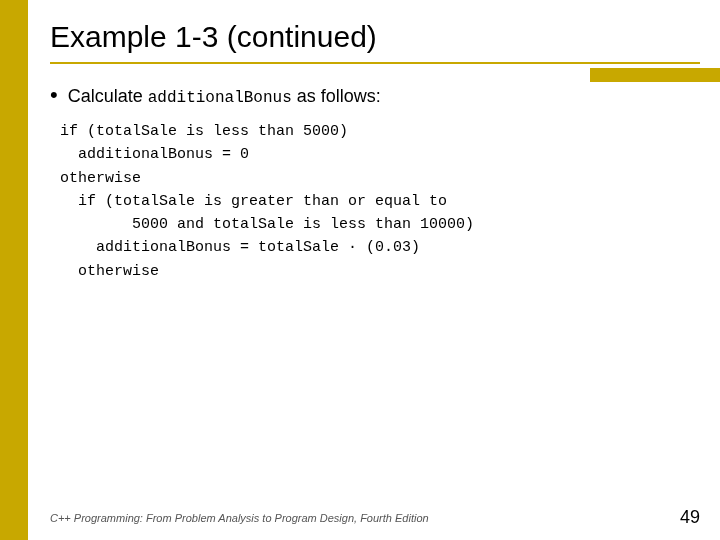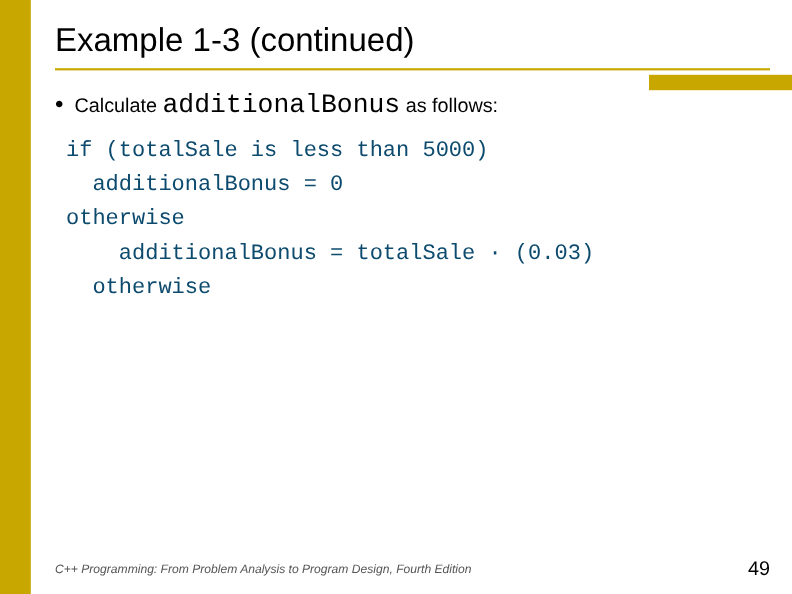--- a/index.html
+++ b/index.html
@@ -87,7 +87,7 @@
 
     .bullet-text .code-inline {
       font-family: 'Courier New', Courier, monospace;
-      font-size: 24px;
+      font-size: 16px;
     }
 
     .code-block {

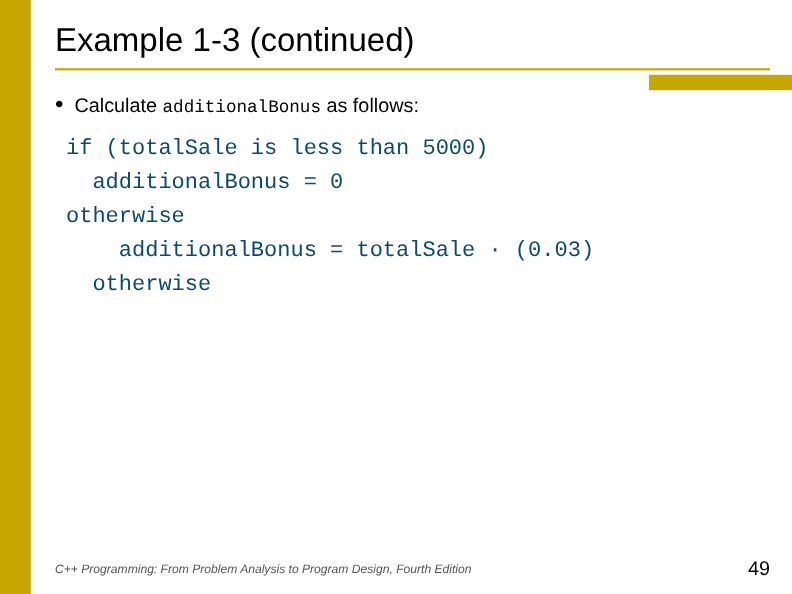--- a/index.html
+++ b/index.html
@@ -92,8 +92,8 @@
 
     .code-block {
       font-family: 'Courier New', Courier, monospace;
-      font-size: 20px;
-      color: #0c4a6e;
+      font-size: 15px;
+      color: #000000;
       line-height: 1.55;
       margin-left: 10px;
     }

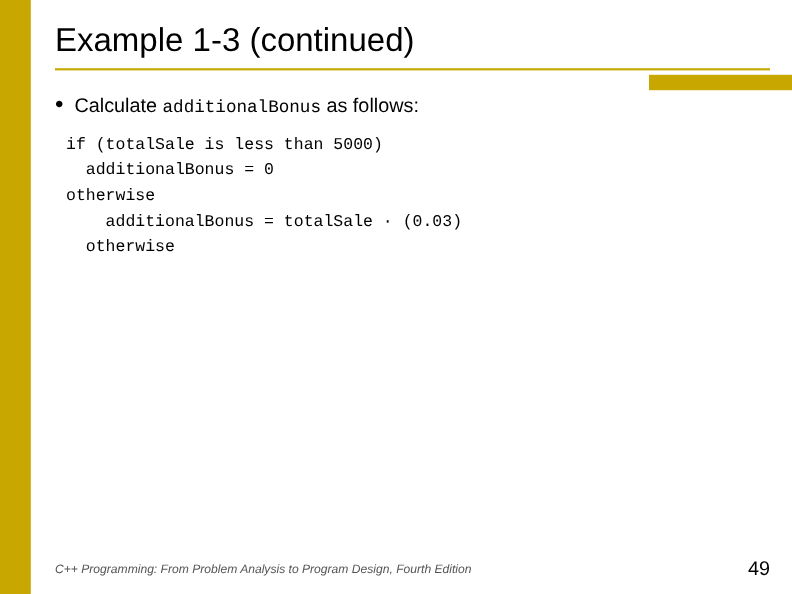--- a/index.html
+++ b/index.html
@@ -146,6 +146,7 @@
       <div>if (totalSale is less than 5000)</div>
       <div>&nbsp;&nbsp;additionalBonus = 0</div>
       <div>otherwise</div>
+      <div>&nbsp;&nbsp;if (totalSale is greater than or equal to</div>
       <div>&nbsp;&nbsp;&nbsp;&nbsp;additionalBonus = totalSale · (0.03)</div>
       <div>&nbsp;&nbsp;otherwise</div>
     </div>

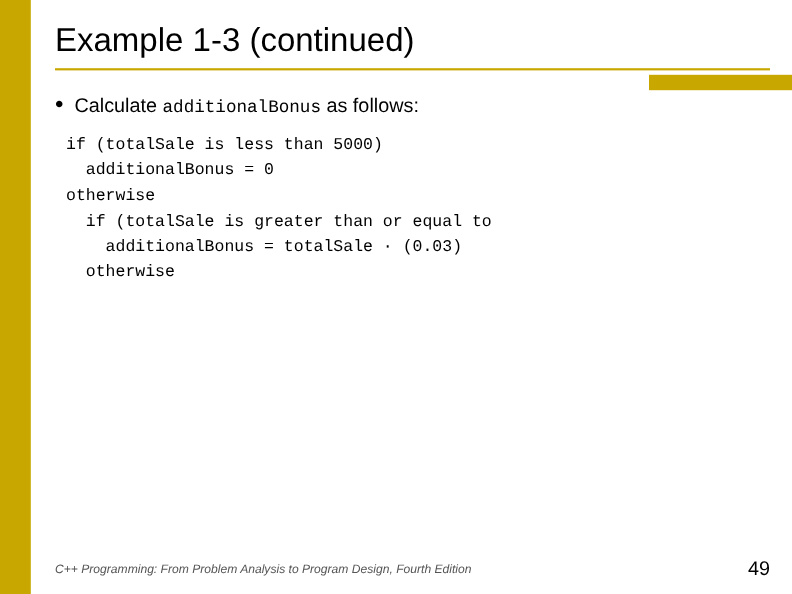--- a/index.html
+++ b/index.html
@@ -147,6 +147,7 @@
       <div>&nbsp;&nbsp;additionalBonus = 0</div>
       <div>otherwise</div>
       <div>&nbsp;&nbsp;if (totalSale is greater than or equal to</div>
+      <div>&nbsp;&nbsp;&nbsp;&nbsp;&nbsp;&nbsp;&nbsp;&nbsp;5000 and totalSale is less than 10000)</div>
       <div>&nbsp;&nbsp;&nbsp;&nbsp;additionalBonus = totalSale · (0.03)</div>
       <div>&nbsp;&nbsp;otherwise</div>
     </div>

